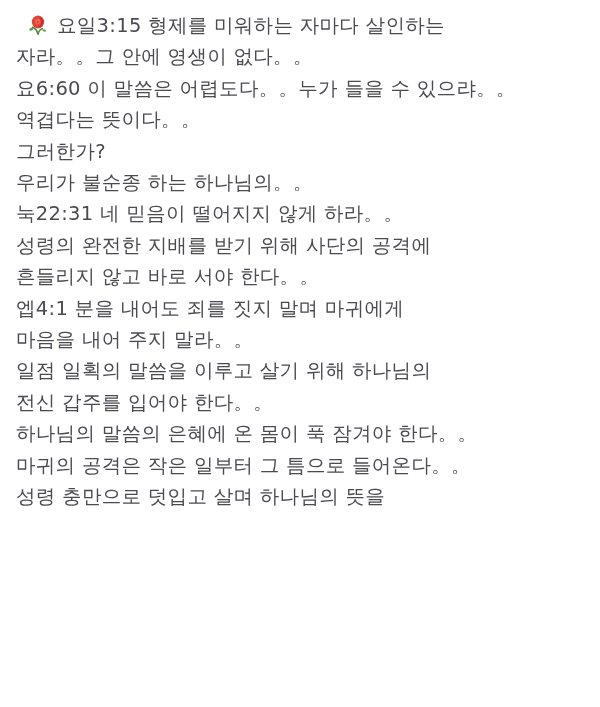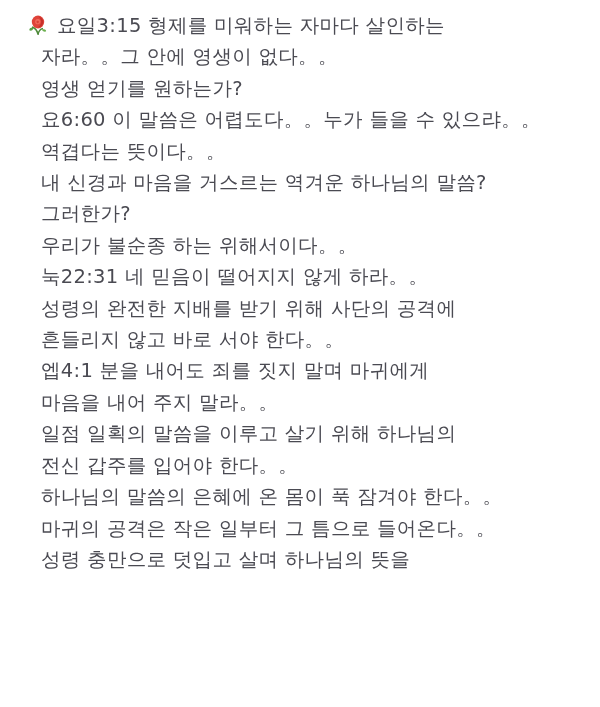--- a/index.html
+++ b/index.html
@@ -49,7 +49,7 @@
     display: block;
   }
   .indent-0 { padding-left: 0px; }
-  .indent-1 { padding-left: 2px; margin-left: 25px; }
+  .indent-1 { padding-left: 2px; }
 </style>
 </head>
 <body>

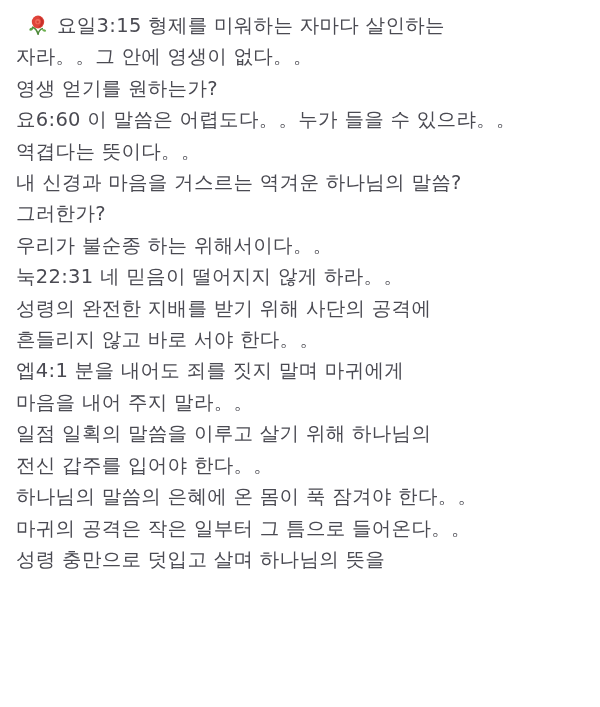--- a/index.html
+++ b/index.html
@@ -67,7 +67,6 @@
             <path d="M10.6 7.2 C11.3 6.4 12.6 6.6 12.9 7.6 C13.2 8.5 12.4 9.4 11.5 9.2 C10.7 9 10.3 8 10.6 7.2 Z" fill="#d94236"></path>
           </svg></span><span class="txt">요일3:15 형제를 미워하는 자마다 살인하는</span></div>
       <div class="line indent-1"><span class="txt">자라。。그 안에 영생이 없다。。</span></div>
-      <div class="line indent-1"><span class="txt">영생 얻기를 원하는가?</span></div>
       <div class="line indent-1"><span class="txt">요6:60 이 말씀은 어렵도다。。누가 들을 수 있으랴。。</span></div>
       <div class="line indent-1"><span class="txt">역겹다는 뜻이다。。</span></div>
       <div class="line indent-1"><span class="txt">내 신경과 마음을 거스르는 역겨운 하나님의 말씀?</span></div>

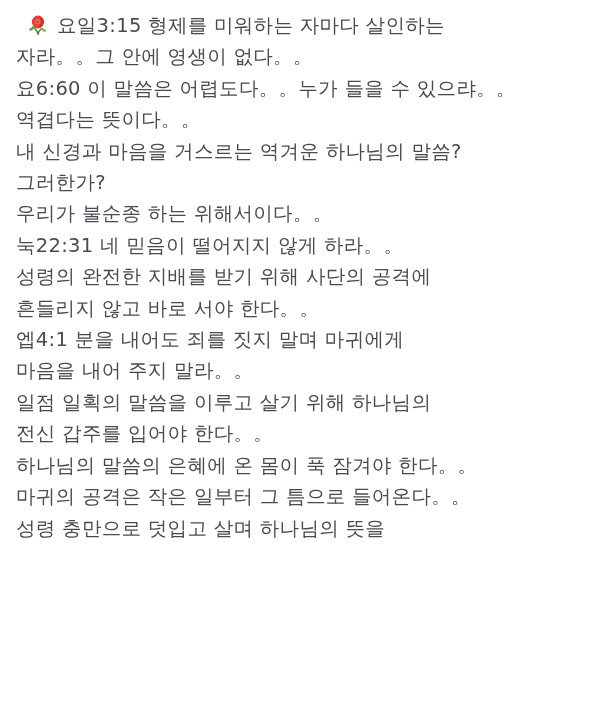--- a/index.html
+++ b/index.html
@@ -69,7 +69,6 @@
       <div class="line indent-1"><span class="txt">자라。。그 안에 영생이 없다。。</span></div>
       <div class="line indent-1"><span class="txt">요6:60 이 말씀은 어렵도다。。누가 들을 수 있으랴。。</span></div>
       <div class="line indent-1"><span class="txt">역겹다는 뜻이다。。</span></div>
-      <div class="line indent-1"><span class="txt">내 신경과 마음을 거스르는 역겨운 하나님의 말씀?</span></div>
       <div class="line indent-1"><span class="txt">그러한가?</span></div>
       <div class="line indent-1"><span class="txt">우리가 불순종 하는 위해서이다。。</span></div>
       <div class="line indent-1"><span class="txt">눅22:31 네 믿음이 떨어지지 않게 하라。。</span></div>

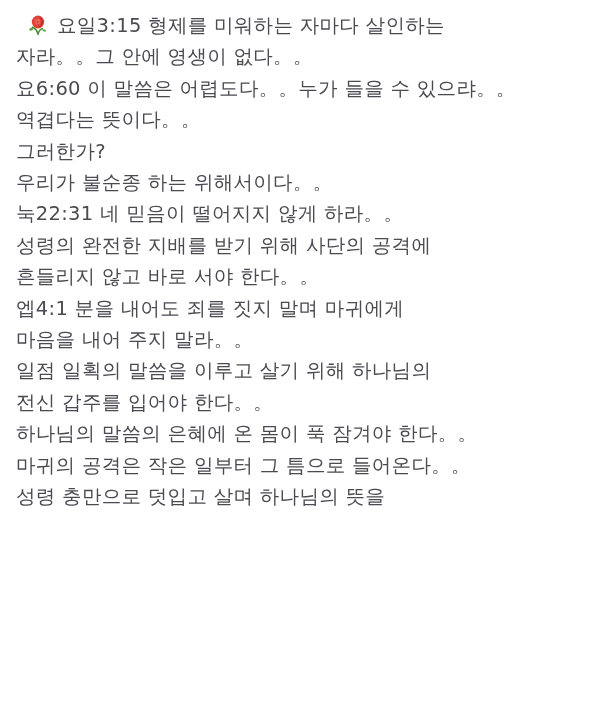--- a/index.html
+++ b/index.html
@@ -70,7 +70,7 @@
       <div class="line indent-1"><span class="txt">요6:60 이 말씀은 어렵도다。。누가 들을 수 있으랴。。</span></div>
       <div class="line indent-1"><span class="txt">역겹다는 뜻이다。。</span></div>
       <div class="line indent-1"><span class="txt">그러한가?</span></div>
-      <div class="line indent-1"><span class="txt">우리가 불순종 하는 위해서이다。。</span></div>
+      <div class="line indent-1"><span class="txt">우리가 불순종 하는 하나님의。。</span></div>
       <div class="line indent-1"><span class="txt">눅22:31 네 믿음이 떨어지지 않게 하라。。</span></div>
       <div class="line indent-1"><span class="txt">성령의 완전한 지배를 받기 위해 사단의 공격에</span></div>
       <div class="line indent-1"><span class="txt">흔들리지 않고 바로 서야 한다。。</span></div>

